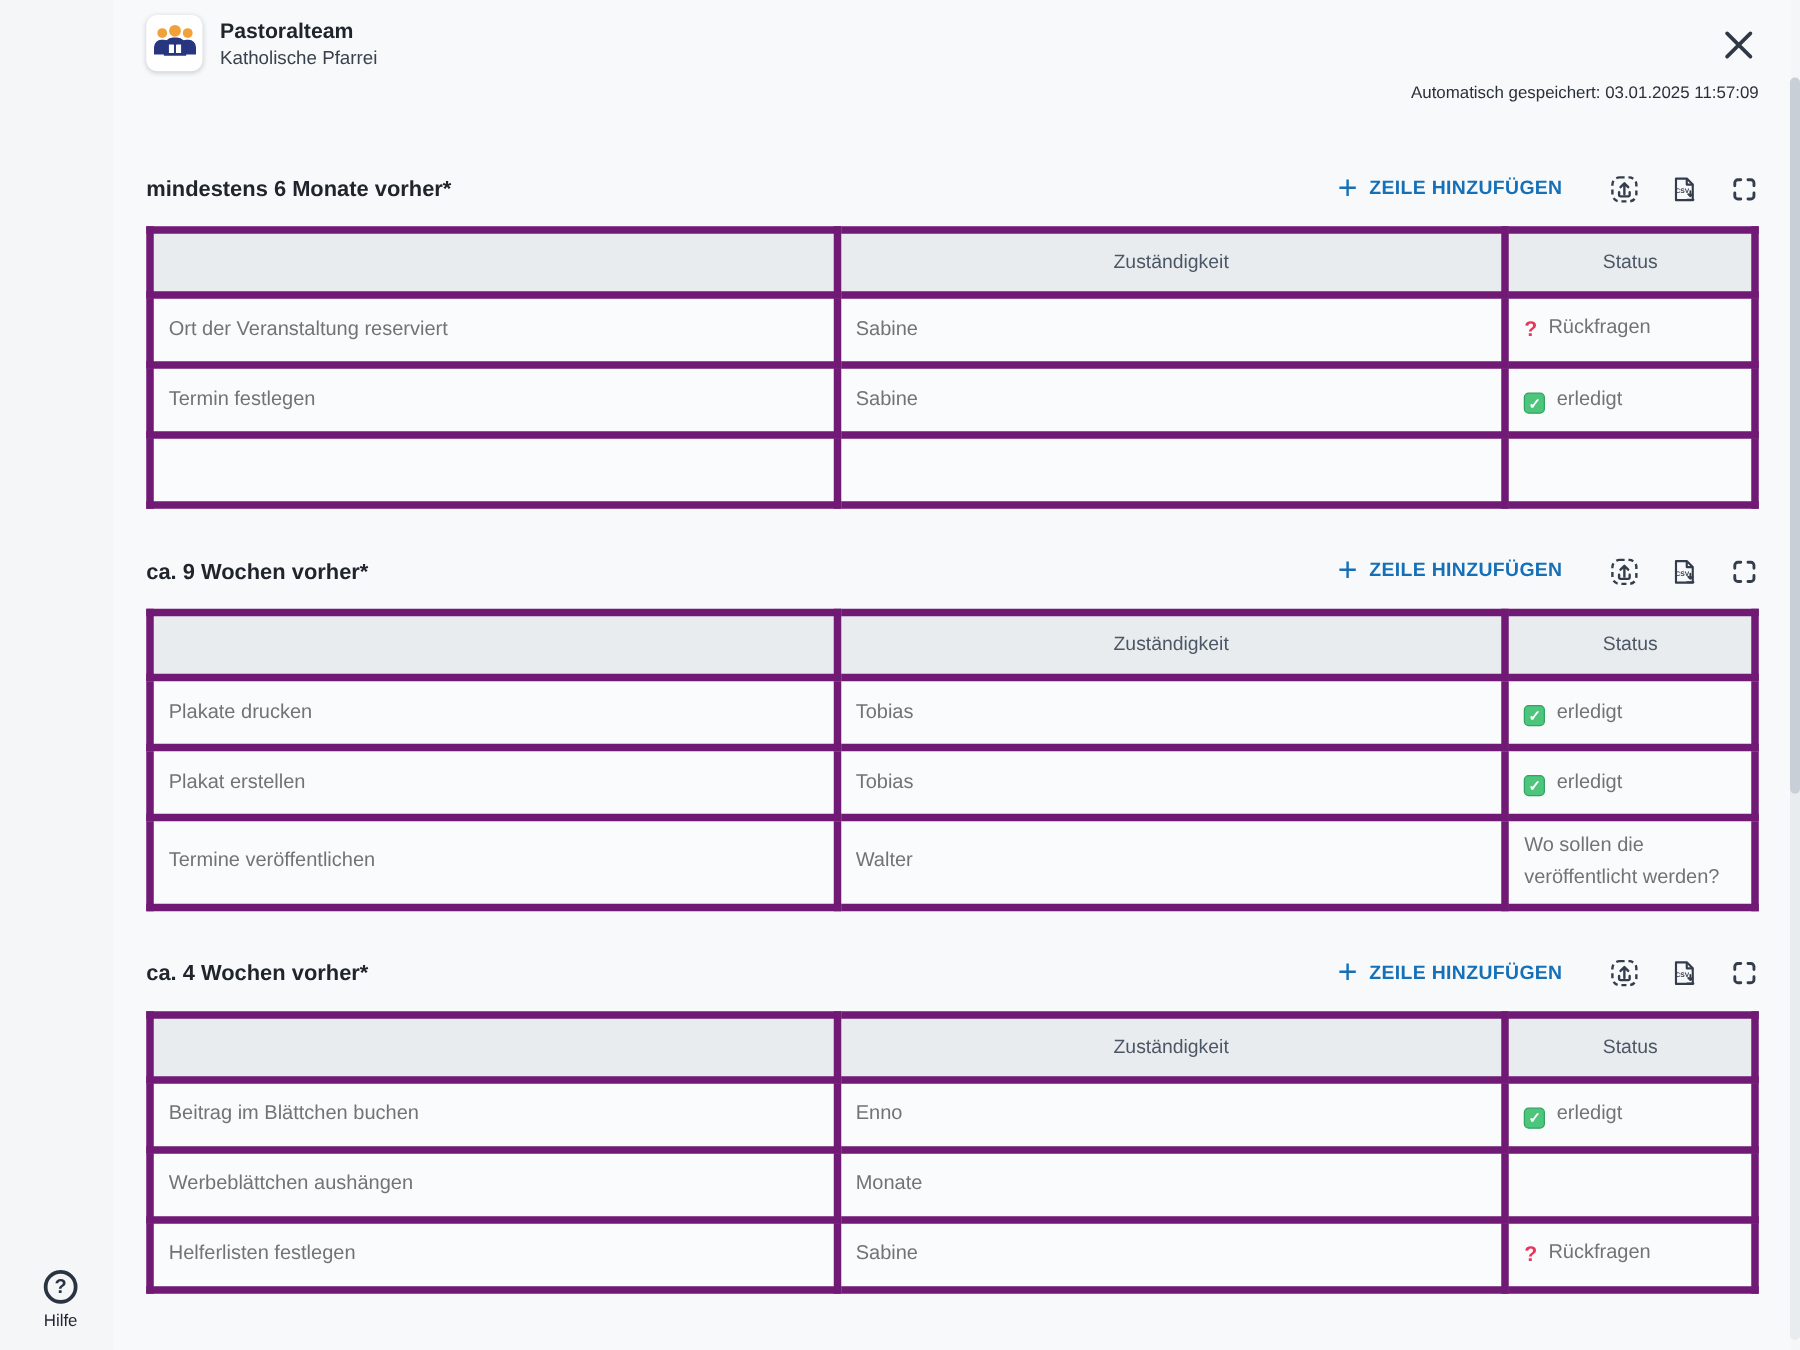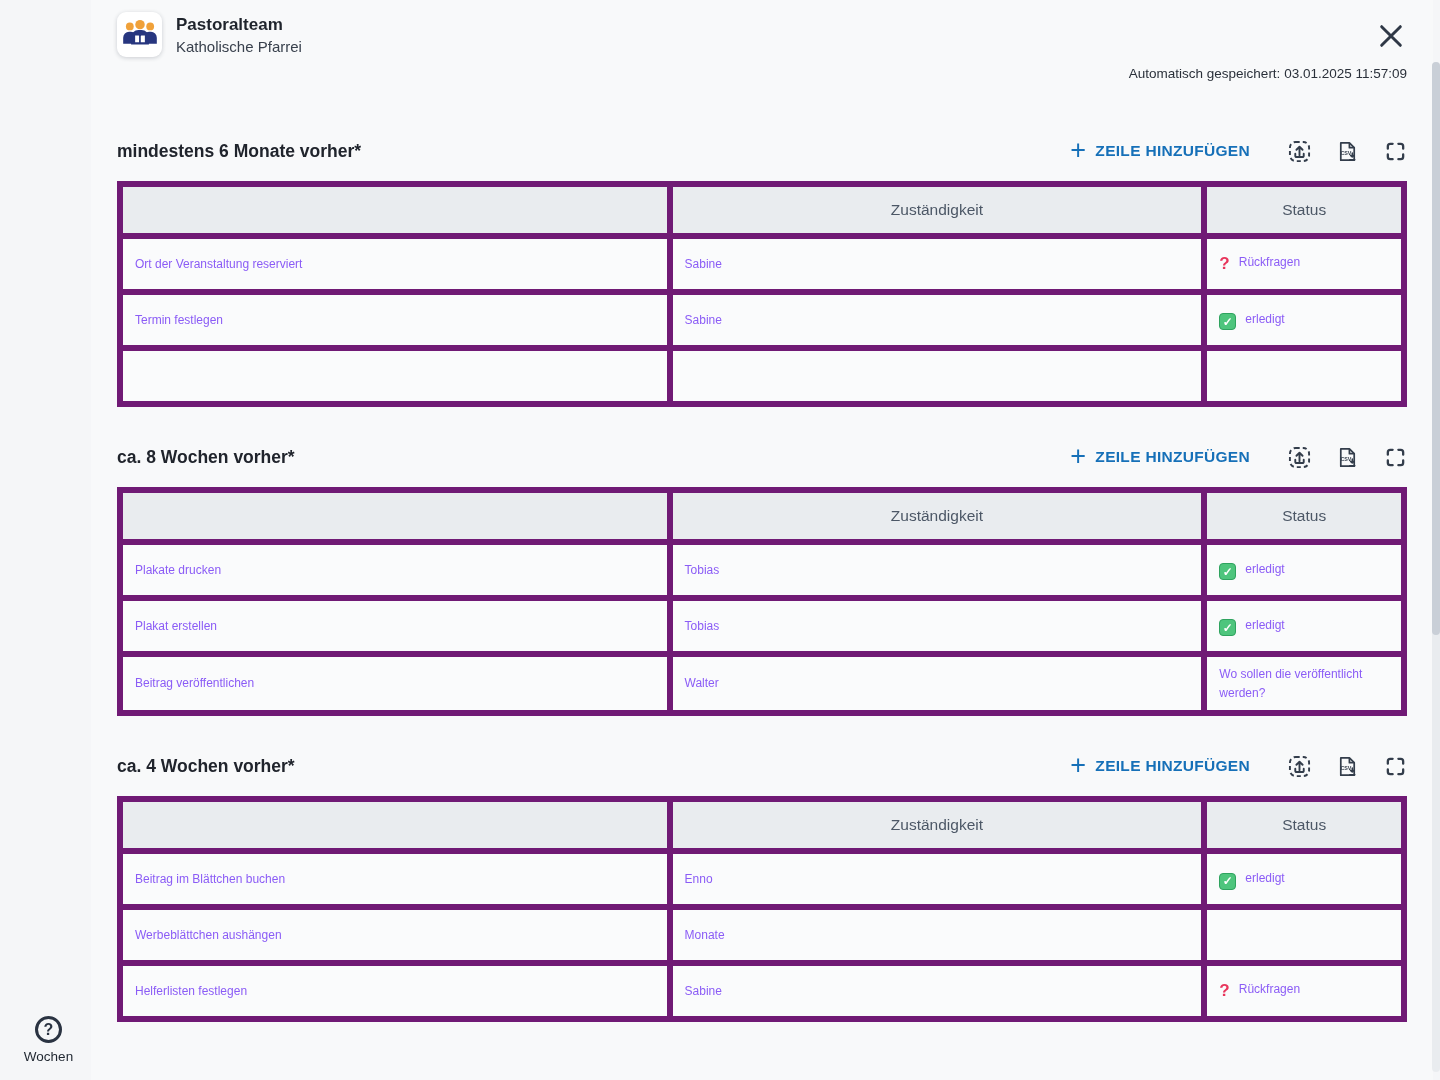--- a/index.html
+++ b/index.html
@@ -75,7 +75,7 @@
     font-size:15.5px; color:#4c5766; text-align:center;
   }
   td {
-    background:#fafbfc; height:56px; font-size:12px; color:#8b5cf6;
+    background:#fafbfc; height:56px; font-size:16px; color:#737373;
     padding:8px 8px 8px 12px; vertical-align:middle; line-height:1.55;
   }
   .si { display:inline-flex; vertical-align:-3px; margin-right:9px; }

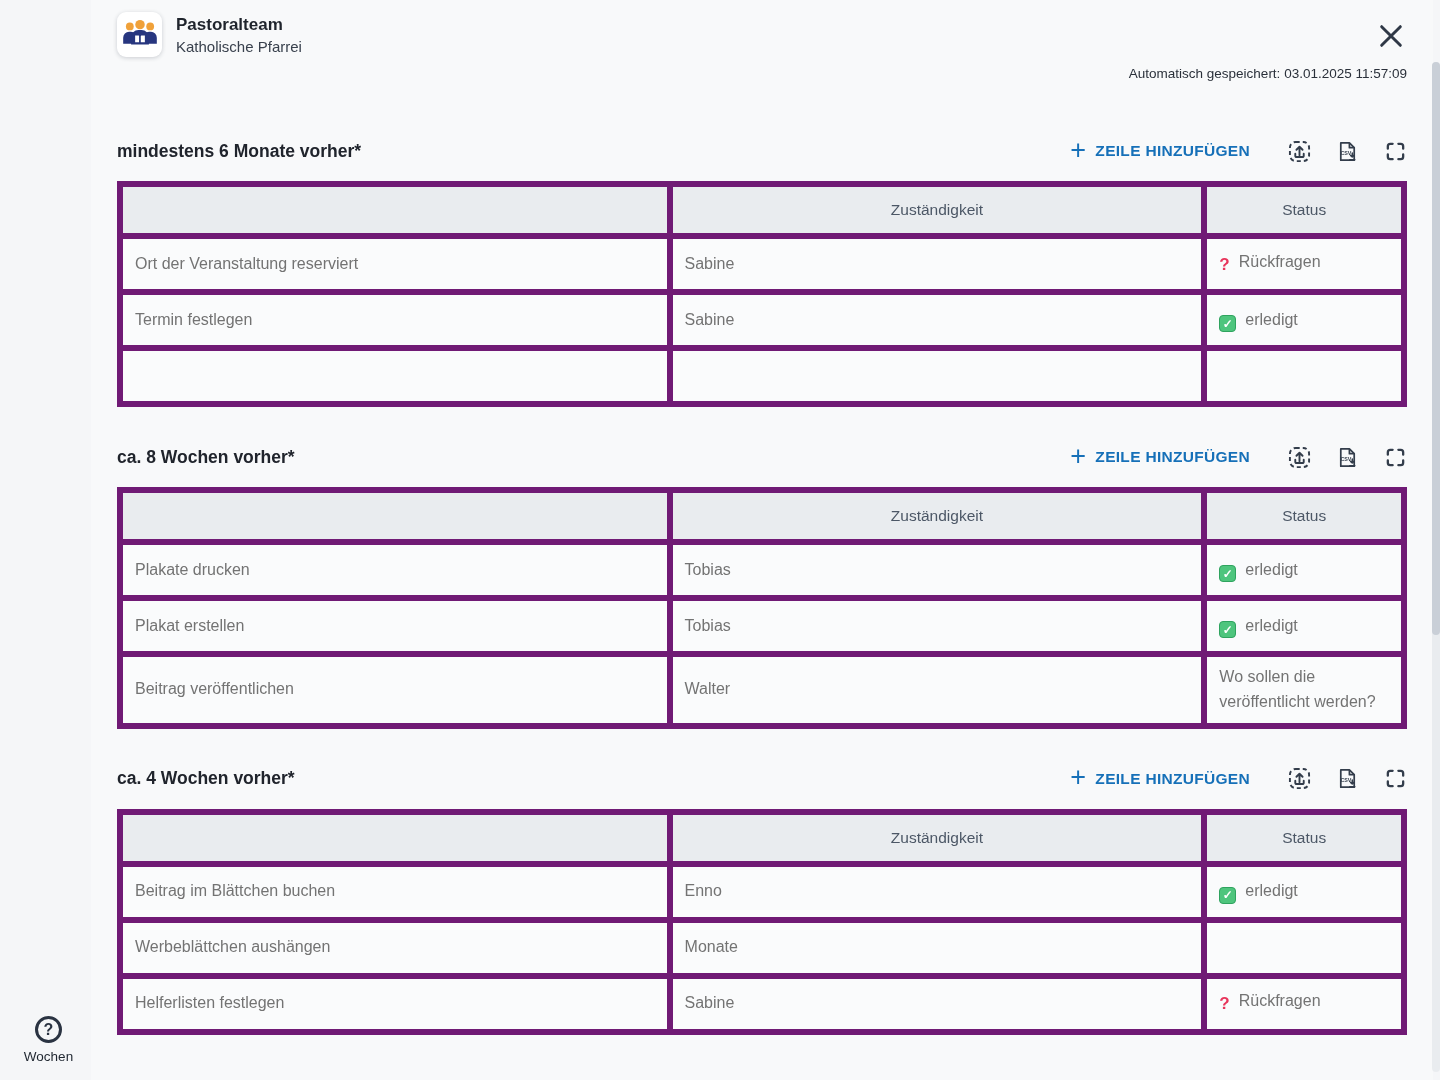--- a/index.html
+++ b/index.html
@@ -204,7 +204,7 @@
 
   <div class="section">
     <div class="section-head">
-      <div class="section-title">ca. 8 Wochen vorher*</div>
+      <div class="section-title">ca. 9 Wochen vorher*</div>
       <div class="controls">
         <div class="add-row">
           <span class="plus">+</span>

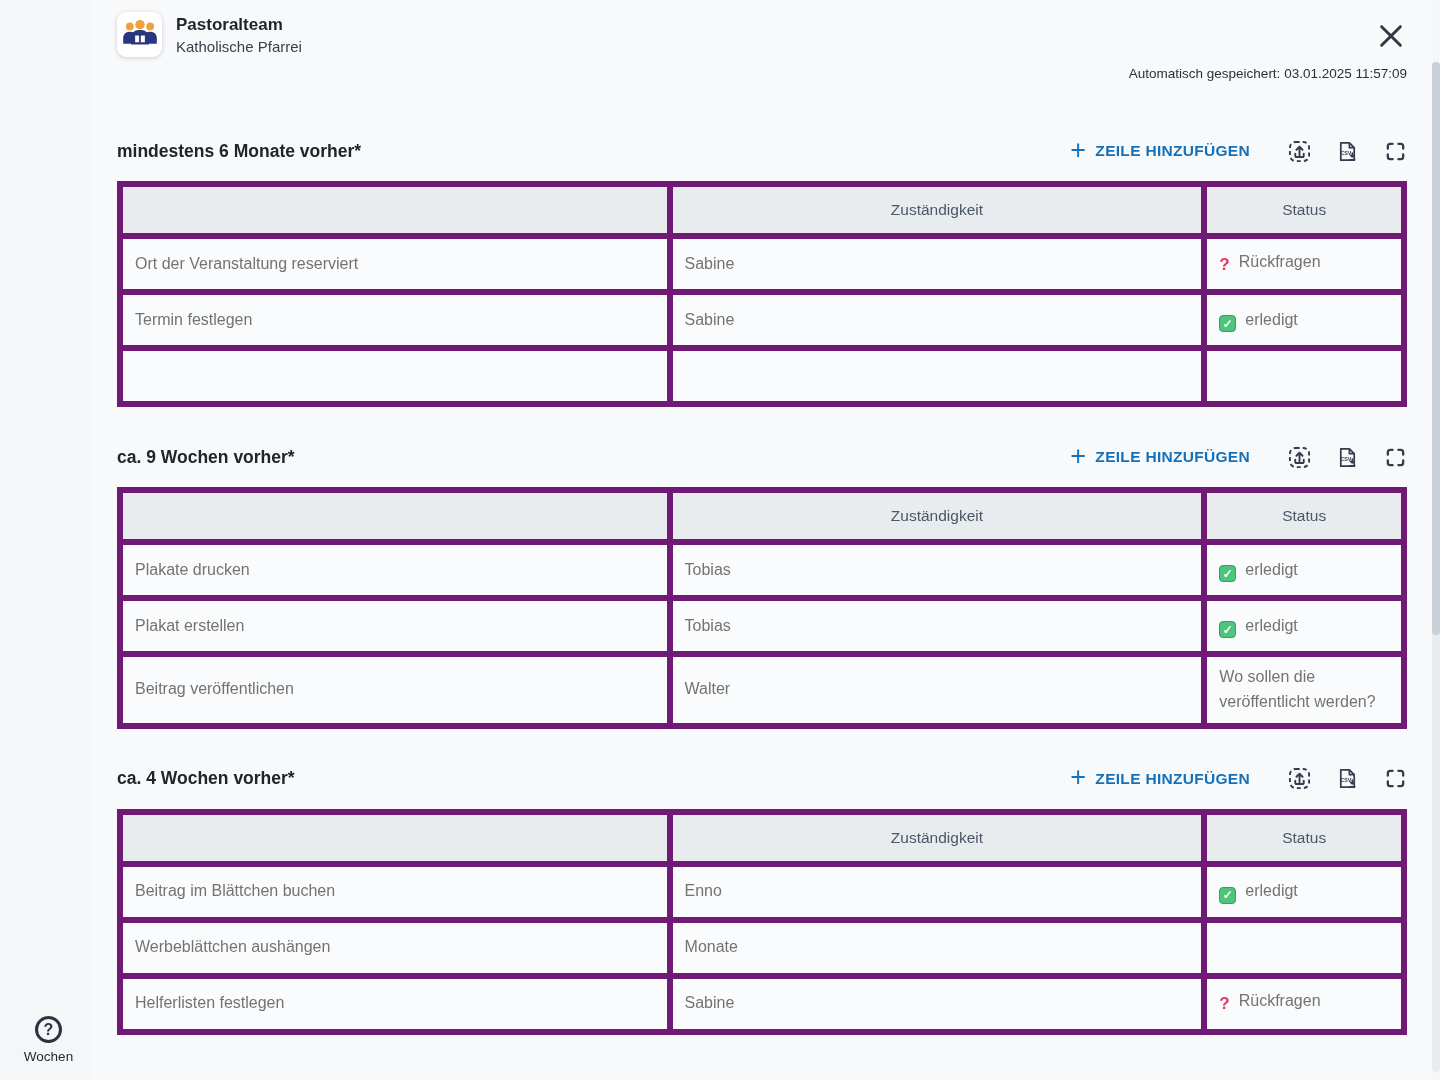--- a/index.html
+++ b/index.html
@@ -261,7 +261,7 @@
         <td><span class="si si-check"></span><span>erledigt</span></td>
       </tr>
       <tr>
-        <td>Beitrag veröffentlichen</td>
+        <td>Termine veröffentlichen</td>
         <td>Walter</td>
         <td><span>Wo sollen die veröffentlicht werden?</span></td>
       </tr>

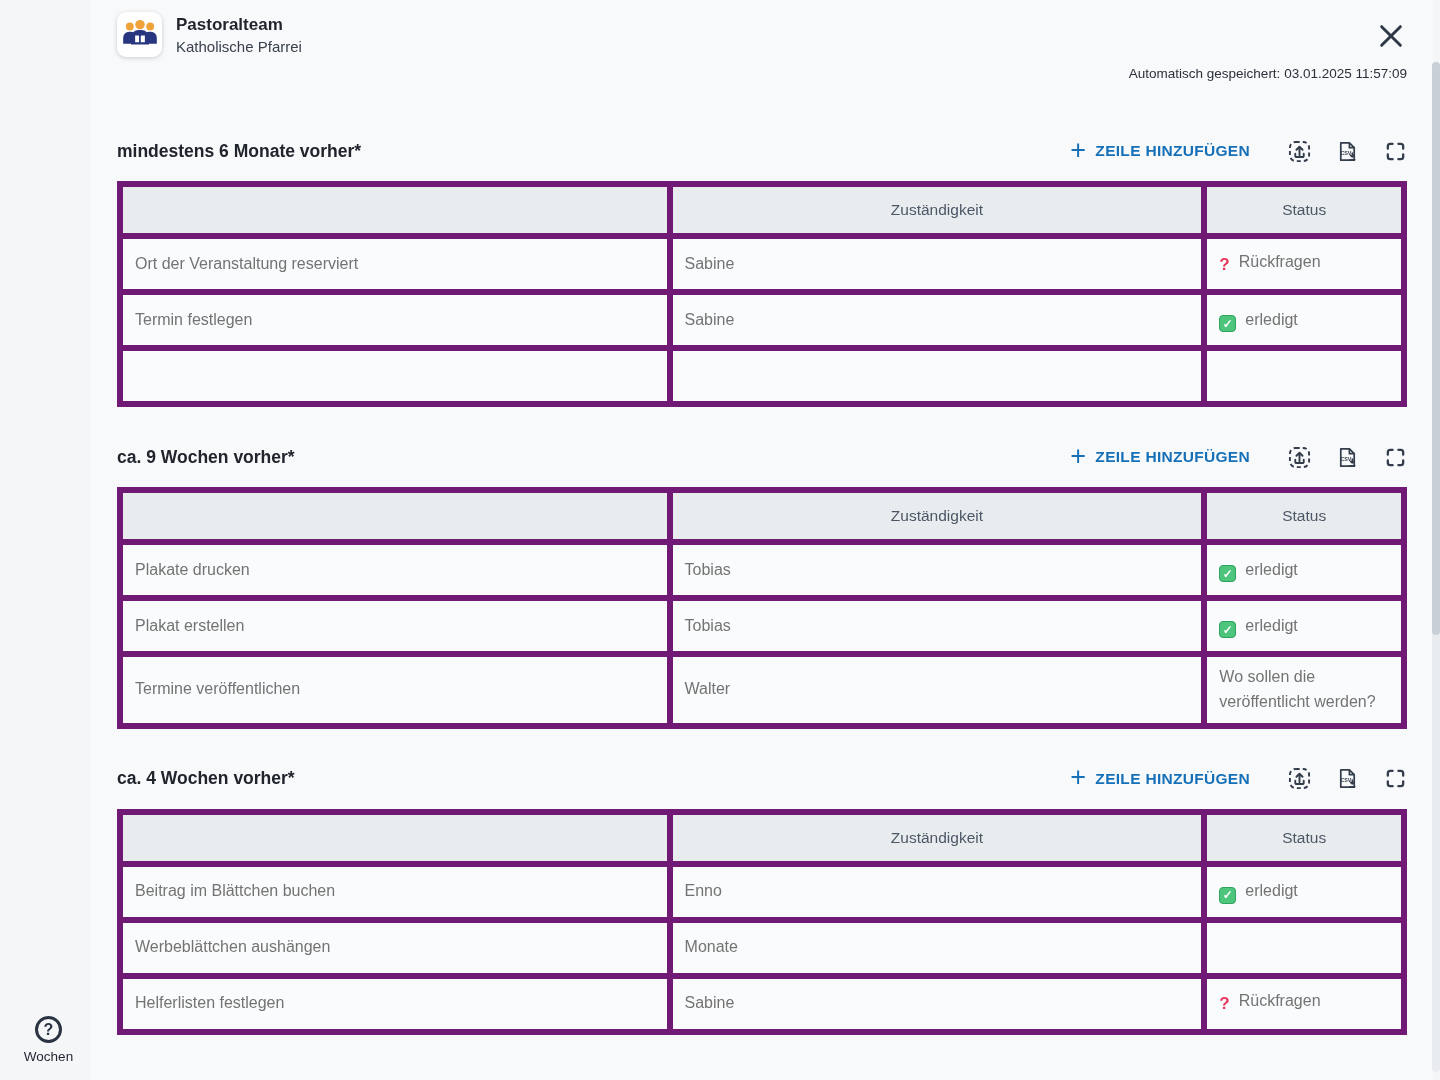--- a/index.html
+++ b/index.html
@@ -98,7 +98,7 @@
 <div class="sidebar">
   <div class="help">
     <div class="help-circle">?</div>
-    <div class="help-label">Wochen</div>
+    <div class="help-label">Hilfe</div>
   </div>
 </div>
 

